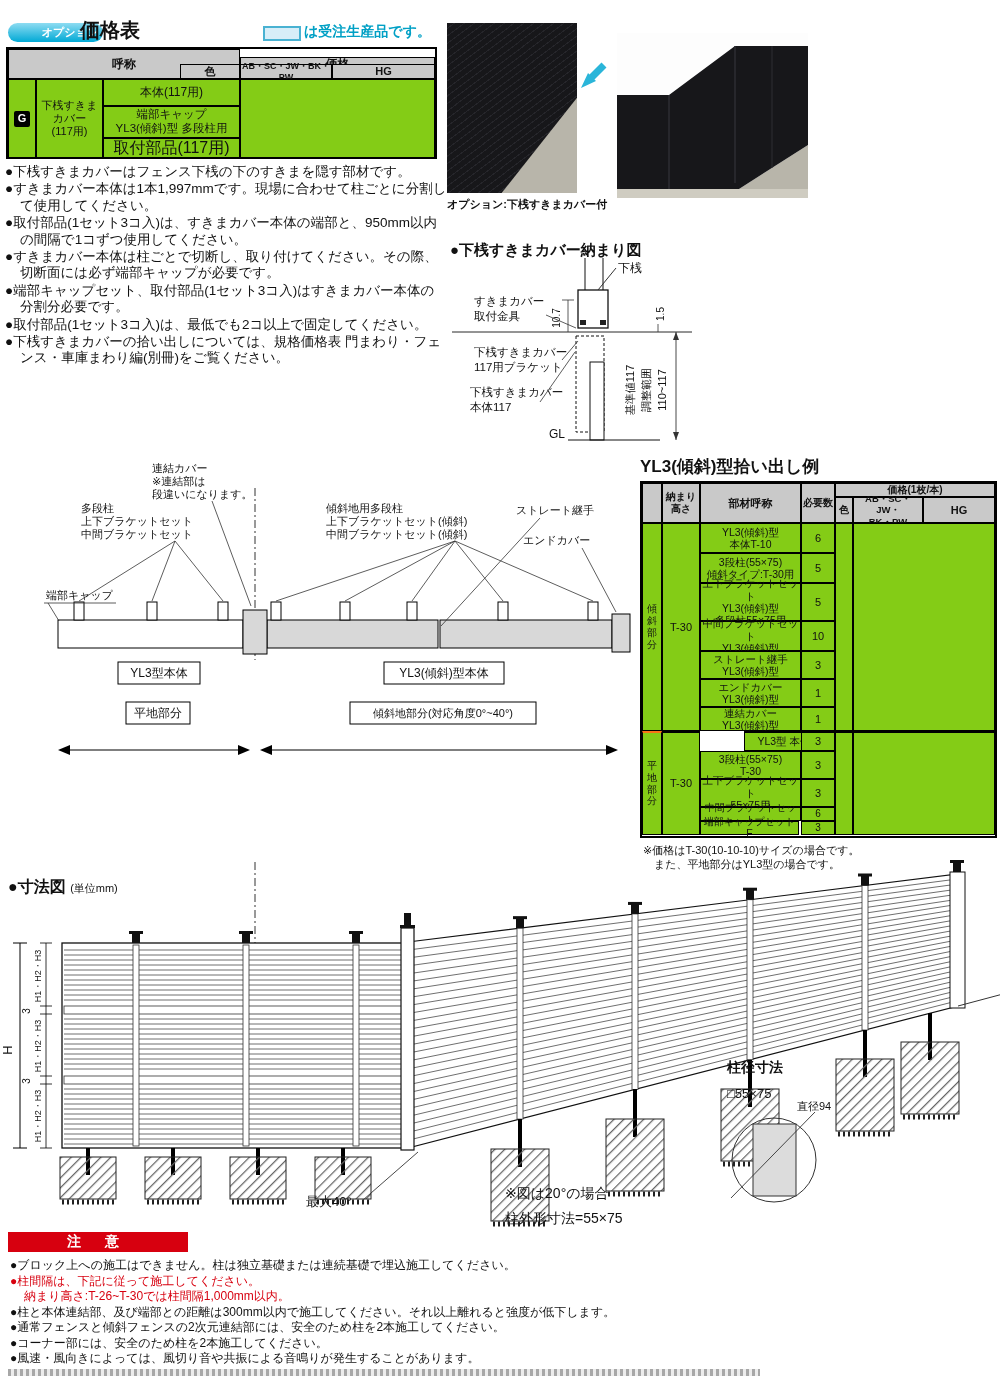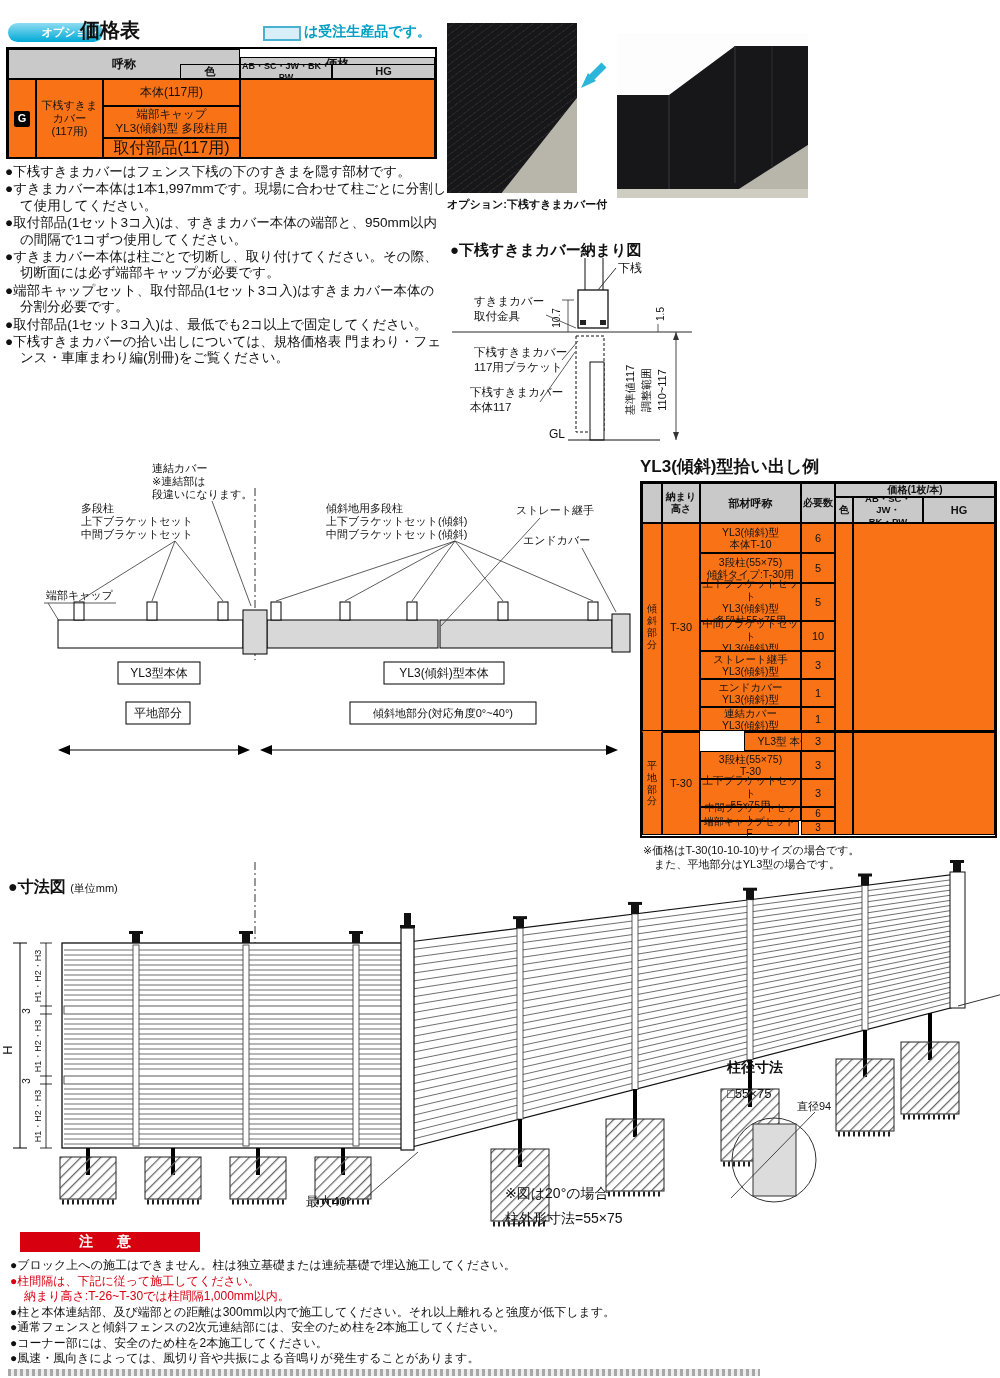--- a/index.html
+++ b/index.html
@@ -6,7 +6,7 @@
   #page{position:relative;width:1000px;height:1378px;background:#fff;overflow:hidden;
         font-family:"Liberation Sans","DejaVu Sans",sans-serif;color:#111;}
   .abs{position:absolute;box-sizing:border-box;}
-  .tc{position:absolute;box-sizing:border-box;border:1px solid #000;background:#f97316;
+  .tc{position:absolute;box-sizing:border-box;border:1px solid #000;background:#84cc16;
       display:flex;align-items:center;justify-content:center;text-align:center;line-height:1.18;}
   .hd{background:#c9c9c9;font-weight:bold;}
   .pre{white-space:pre-line;}

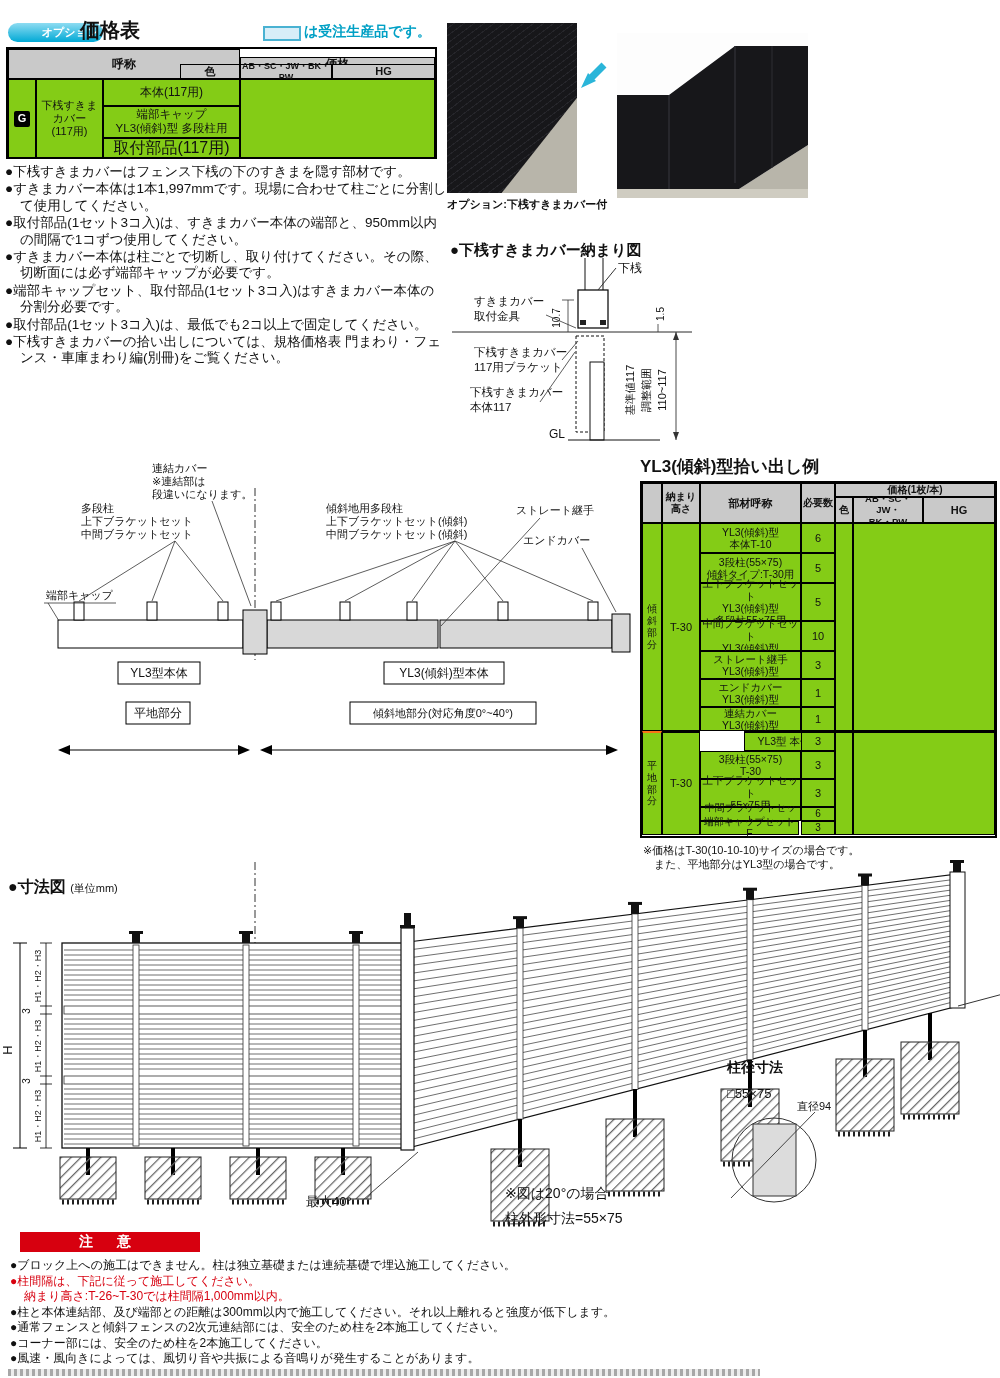--- a/index.html
+++ b/index.html
@@ -406,7 +406,7 @@
     <text x="797" y="1110" font-size="11">直径94</text>
   </svg>
 
-  <div class="abs" style="left:20px;top:1232px;width:180px;height:20px;background:#d7000f;color:#fff;
+  <div class="abs" style="left:8px;top:1232px;width:180px;height:20px;background:#d7000f;color:#fff;
        display:flex;align-items:center;justify-content:center;font-size:14px;font-weight:bold;letter-spacing:10px;">注 意</div>
   <div class="abs" style="left:8px;top:1258px;width:988px;">
     <div class="c-item">●ブロック上への施工はできません。柱は独立基礎または連続基礎で埋込施工してください。</div>

